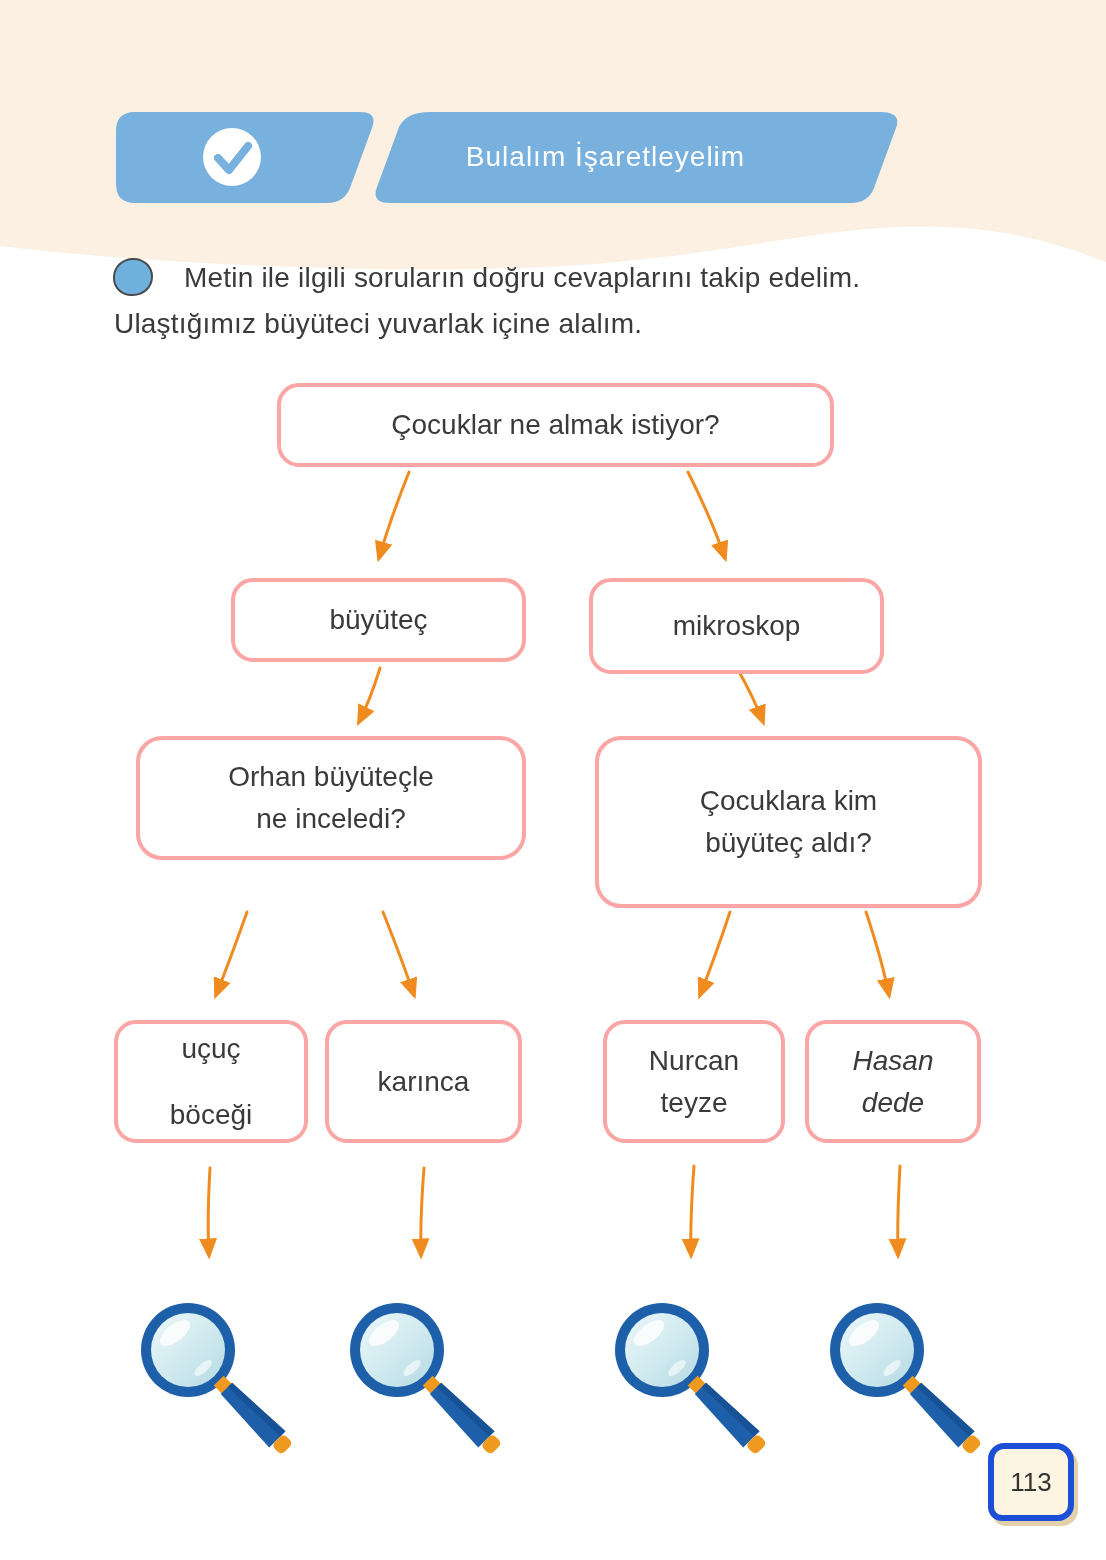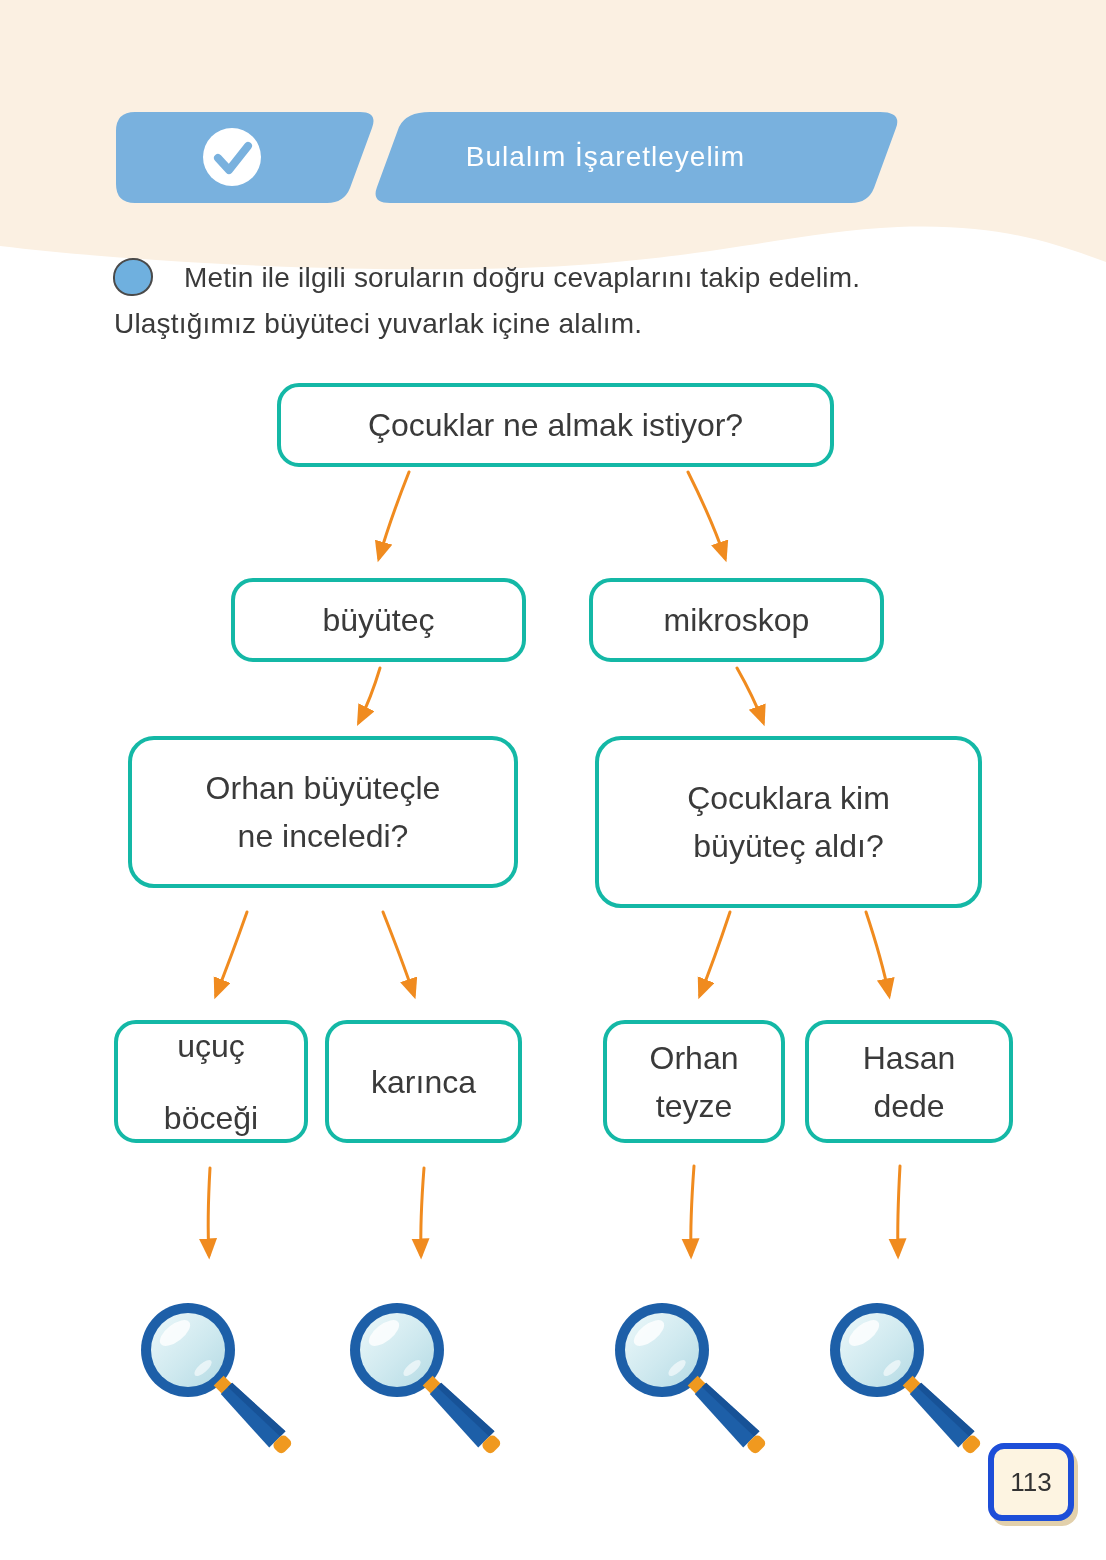--- a/index.html
+++ b/index.html
@@ -28,9 +28,9 @@
   .instr.l2{left:114px; top:308px;}
   
   .fbox{
-    position:absolute; background:#ffffff; border:4px solid #14b8a6; border-radius:22px;
+    position:absolute; background:#ffffff; border:4px solid #fca5a5; border-radius:22px;
     display:flex; flex-direction:column; align-items:center; justify-content:center;
-    font-size:32px; line-height:1.5; text-align:center; box-sizing:border-box;
+    font-size:28px; line-height:1.5; text-align:center; box-sizing:border-box;
   }
   .fbox.big{border-radius:26px;}
   .fbox span{display:block;}

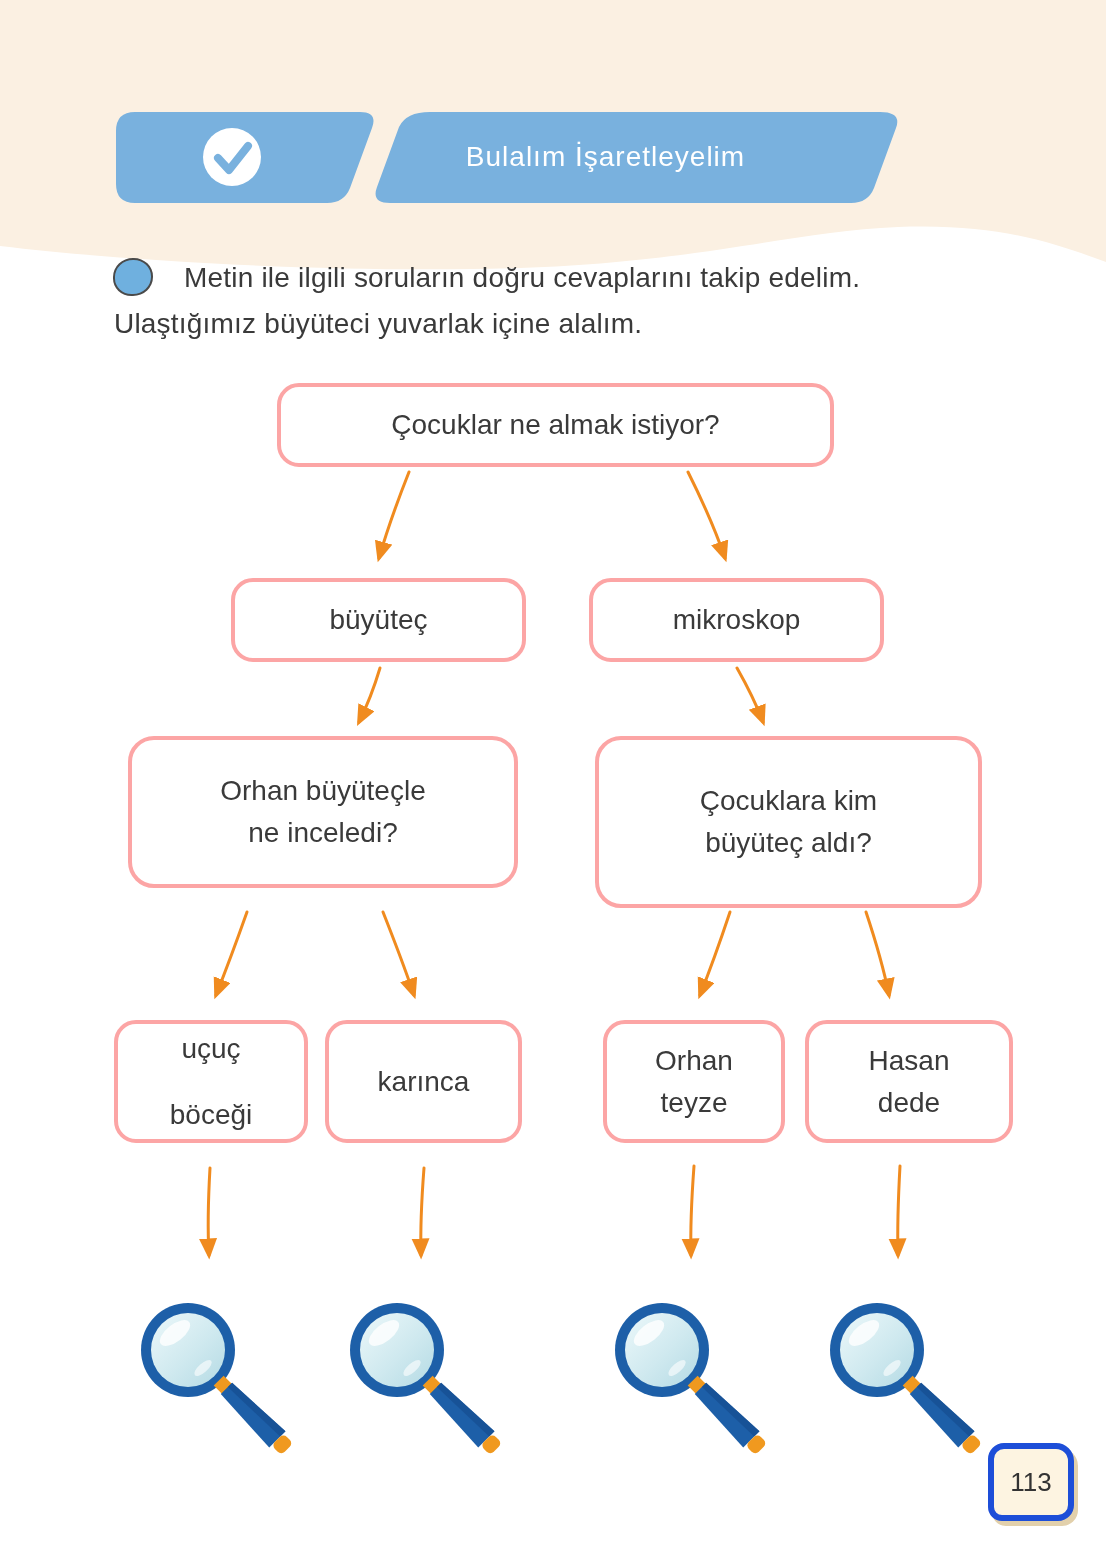--- a/index.html
+++ b/index.html
@@ -106,7 +106,7 @@
   <div class="fbox" style="left:231px;top:578px;width:295px;height:84px;">
     <span>büyüteç</span>
   </div>
-  <div class="fbox" style="left:589px;top:578px;width:295px;height:84px;">
+  <div class="fbox" style="left:589px;top:578px;width:295px;height:96px;">
     <span>mikroskop</span>
   </div>
 

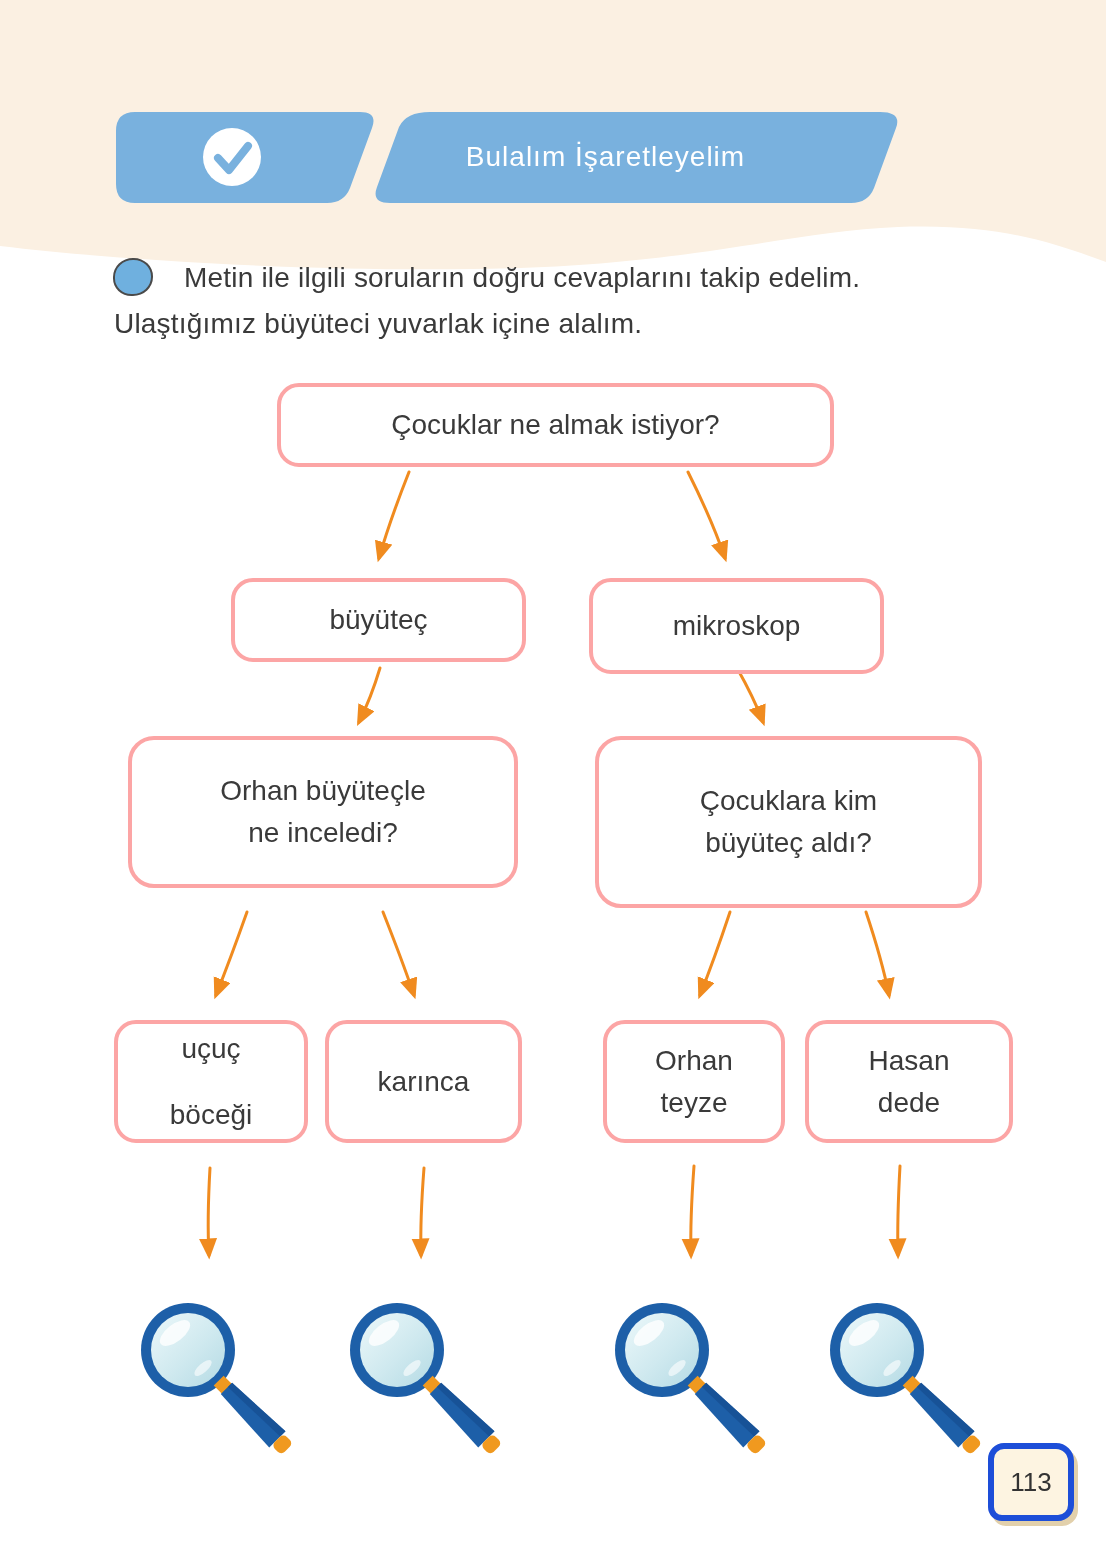--- a/index.html
+++ b/index.html
@@ -110,7 +110,7 @@
     <span>mikroskop</span>
   </div>
 
-  <div class="fbox big" style="left:128px;top:736px;width:390px;height:152px;text-align:right;">
+  <div class="fbox big" style="left:136px;top:736px;width:390px;height:124px;text-align:right;">
     <span>Orhan büyüteçle</span>
     <span>ne inceledi?</span>
   </div>

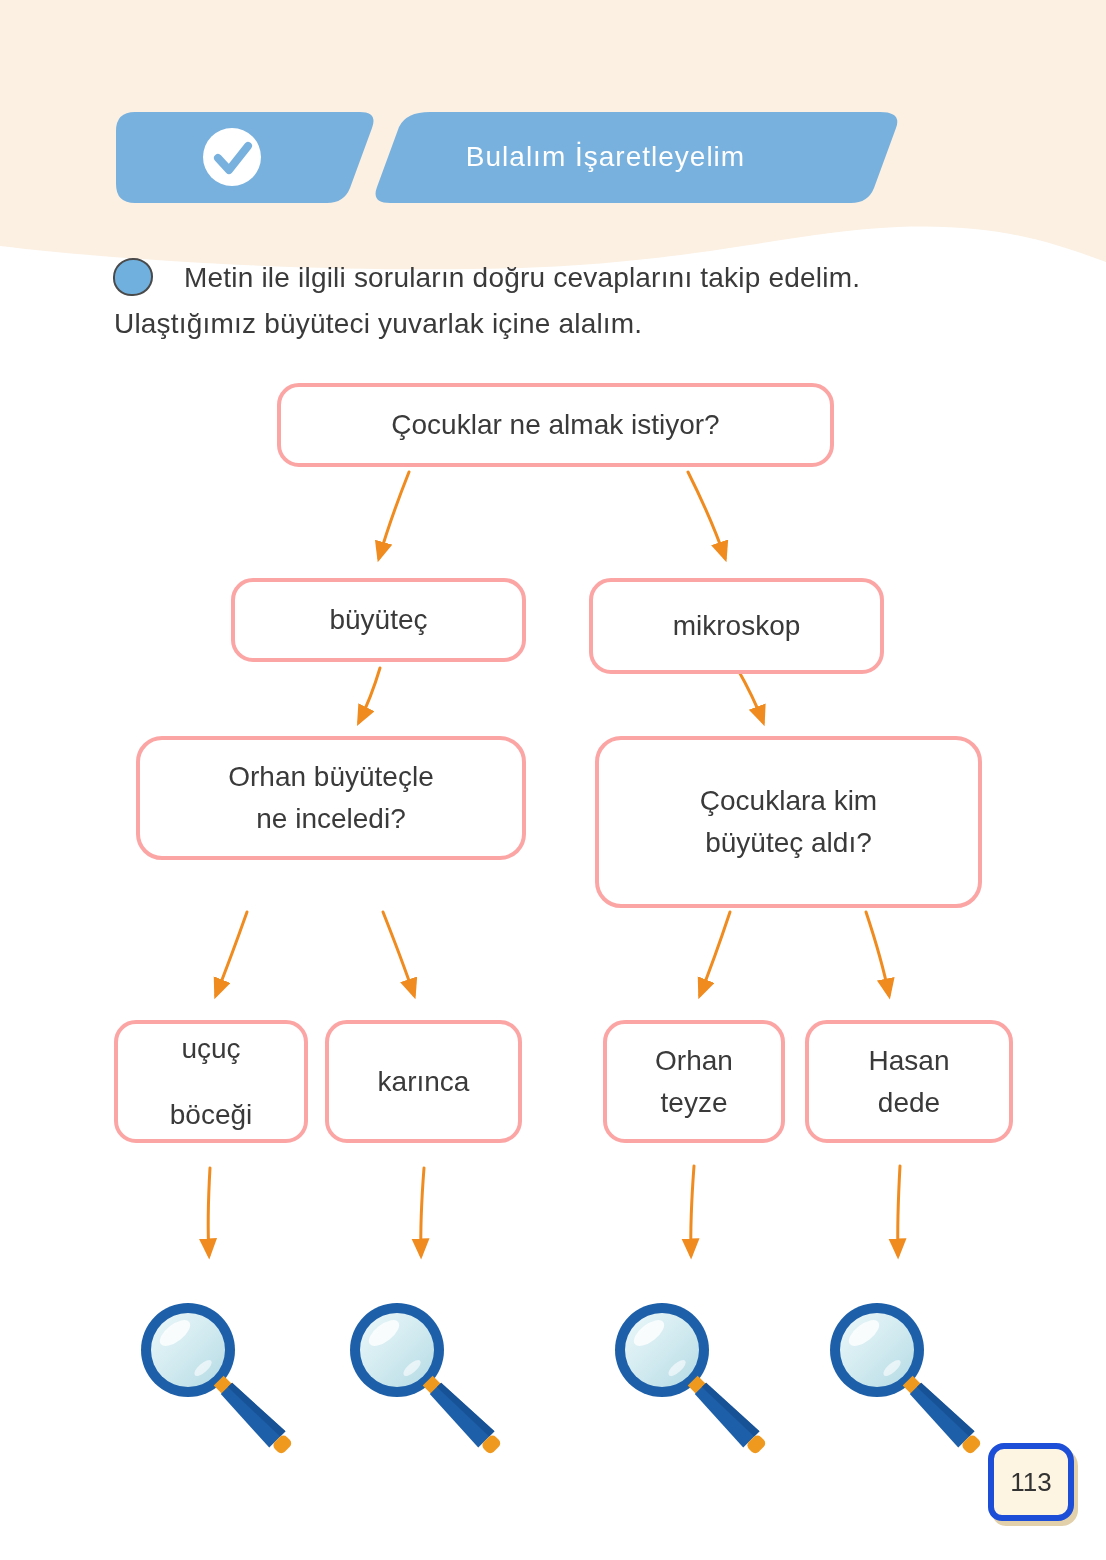--- a/index.html
+++ b/index.html
@@ -127,7 +127,7 @@
     <span>karınca</span>
   </div>
   <div class="fbox" style="left:603px;top:1020px;width:182px;height:123px;">
-    <span>Orhan</span>
+    <span>Nurcan</span>
     <span>teyze</span>
   </div>
   <div class="fbox" style="left:805px;top:1020px;width:208px;height:123px;">

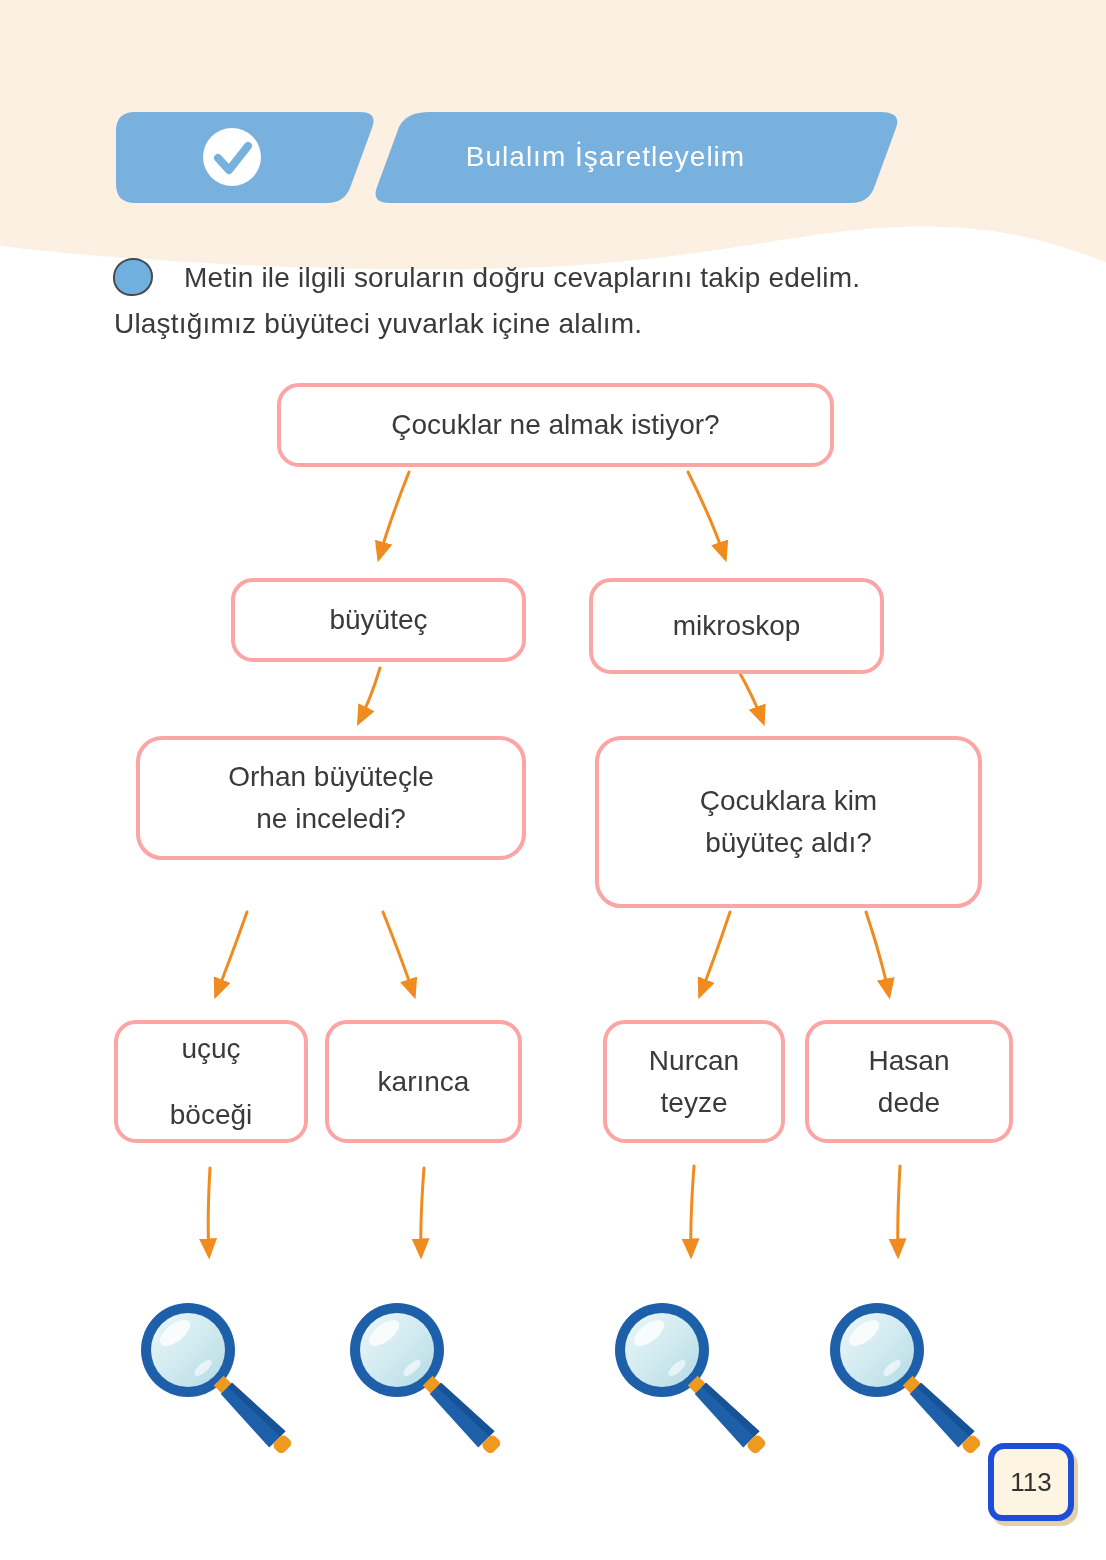--- a/index.html
+++ b/index.html
@@ -130,7 +130,7 @@
     <span>Nurcan</span>
     <span>teyze</span>
   </div>
-  <div class="fbox" style="left:805px;top:1020px;width:208px;height:123px;">
+  <div class="fbox" style="left:805px;top:1020px;width:176px;height:123px;font-style:italic;">
     <span>Hasan</span>
     <span>dede</span>
   </div>

